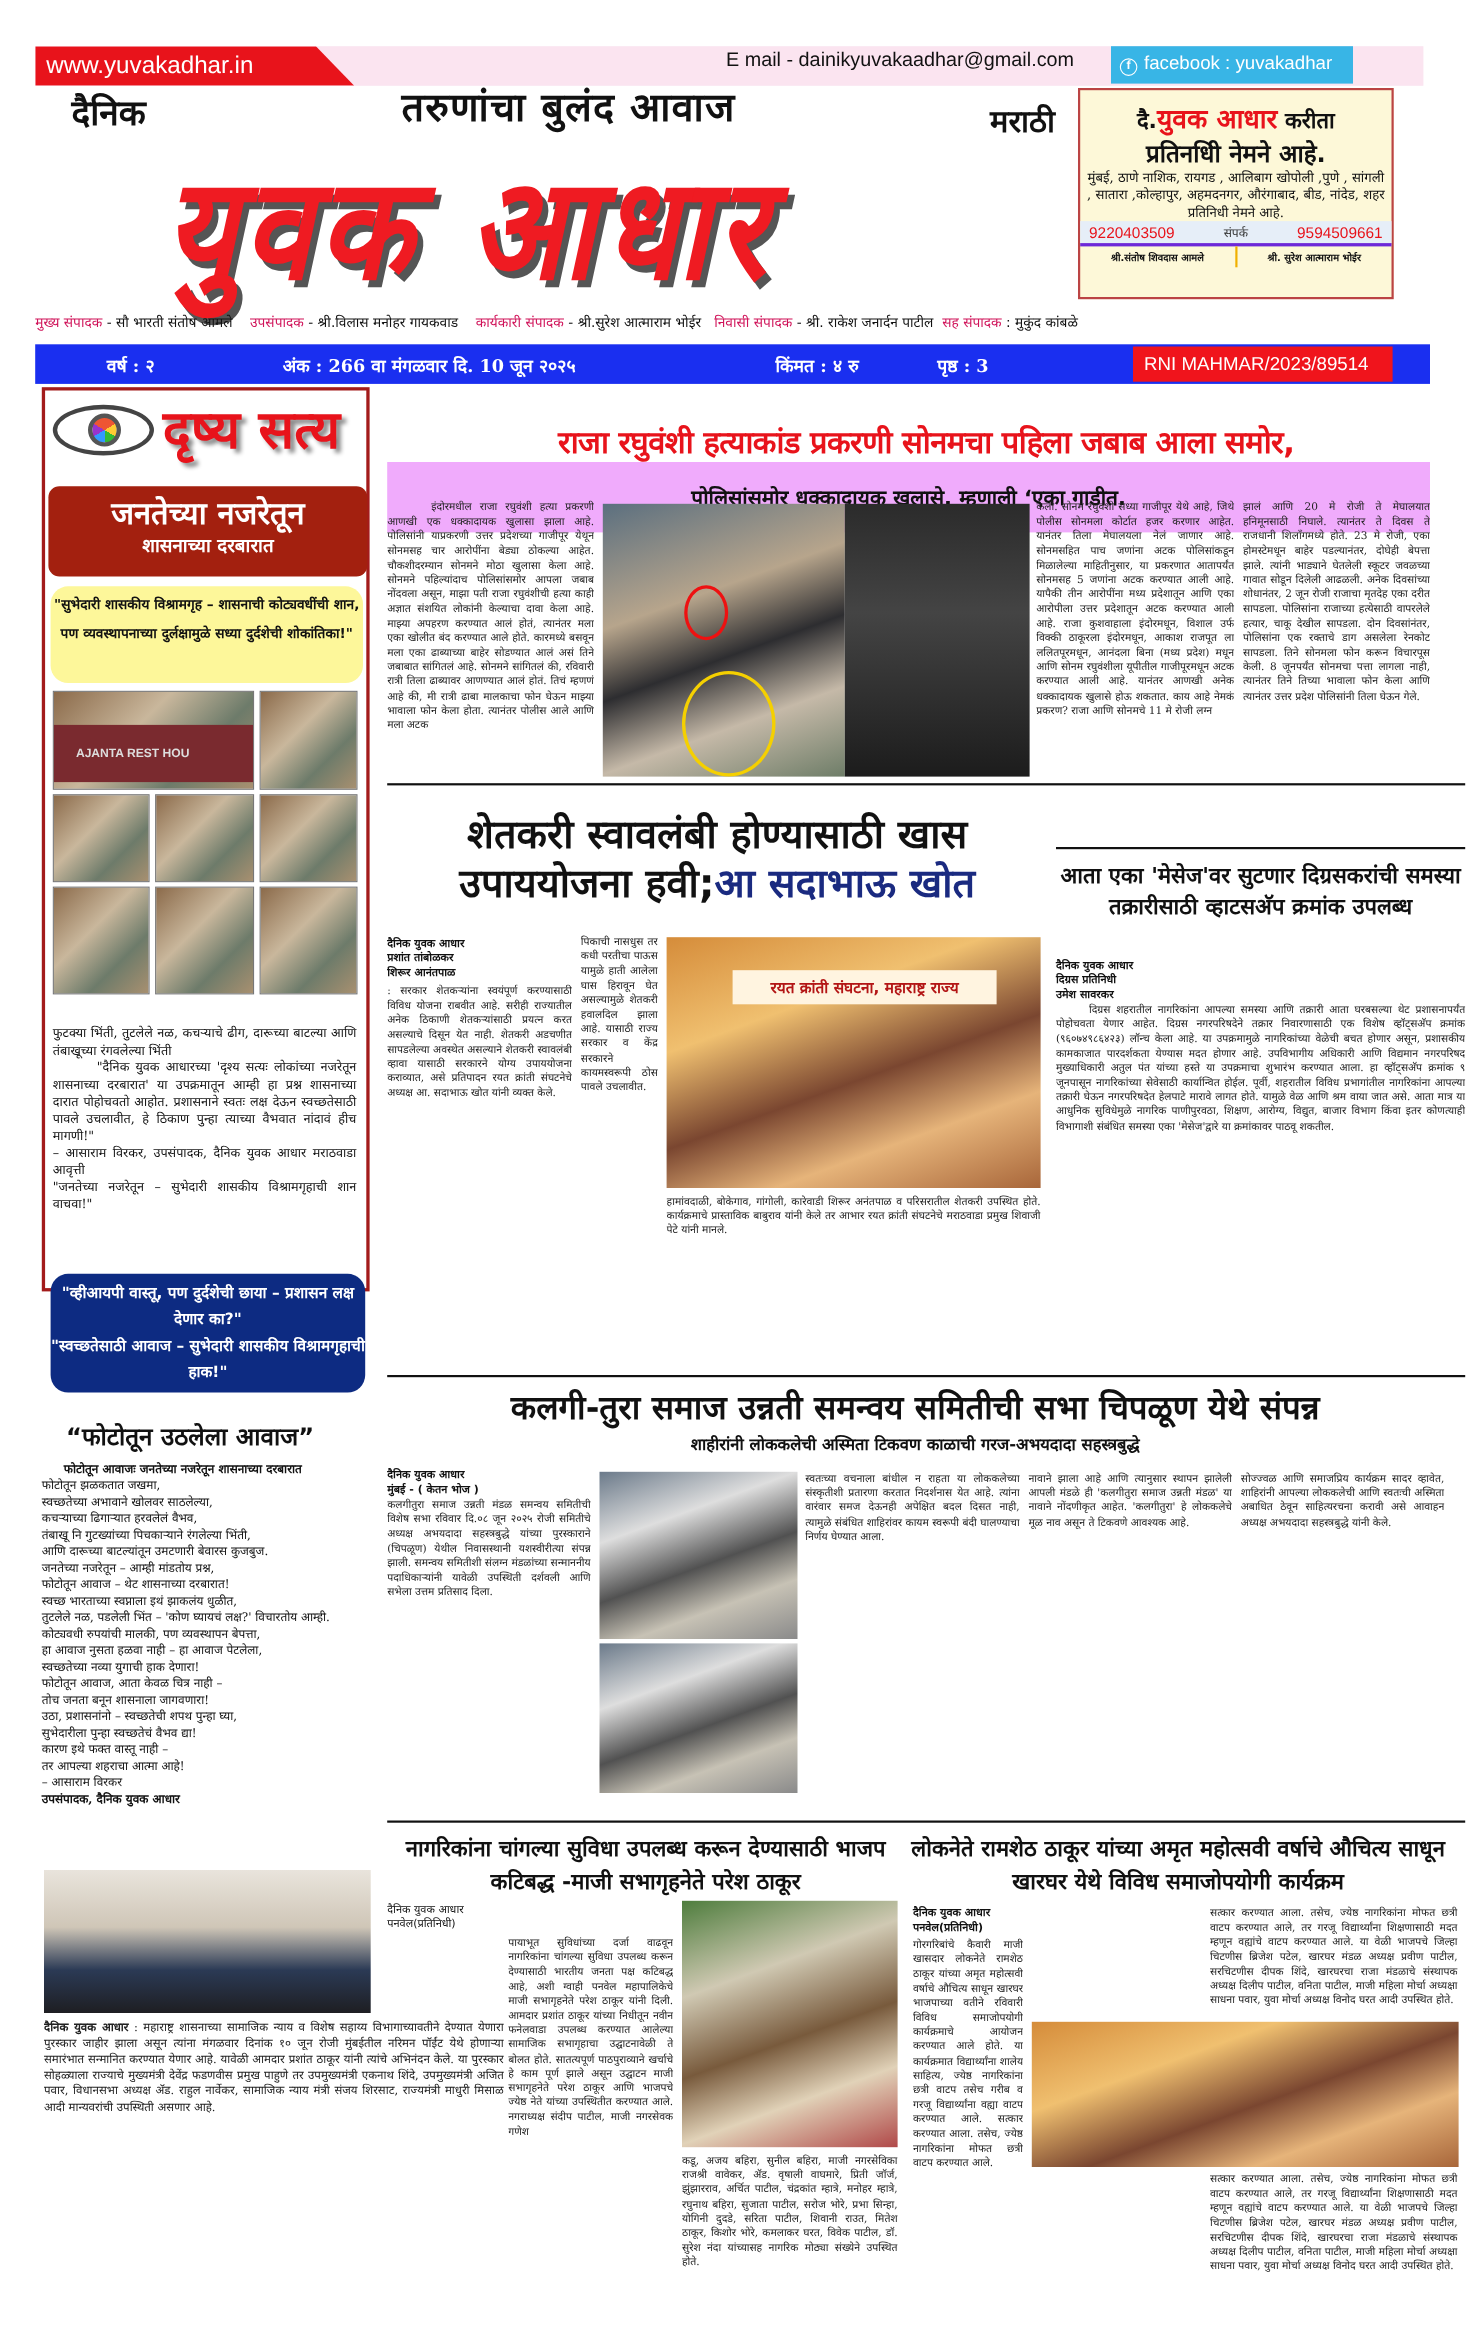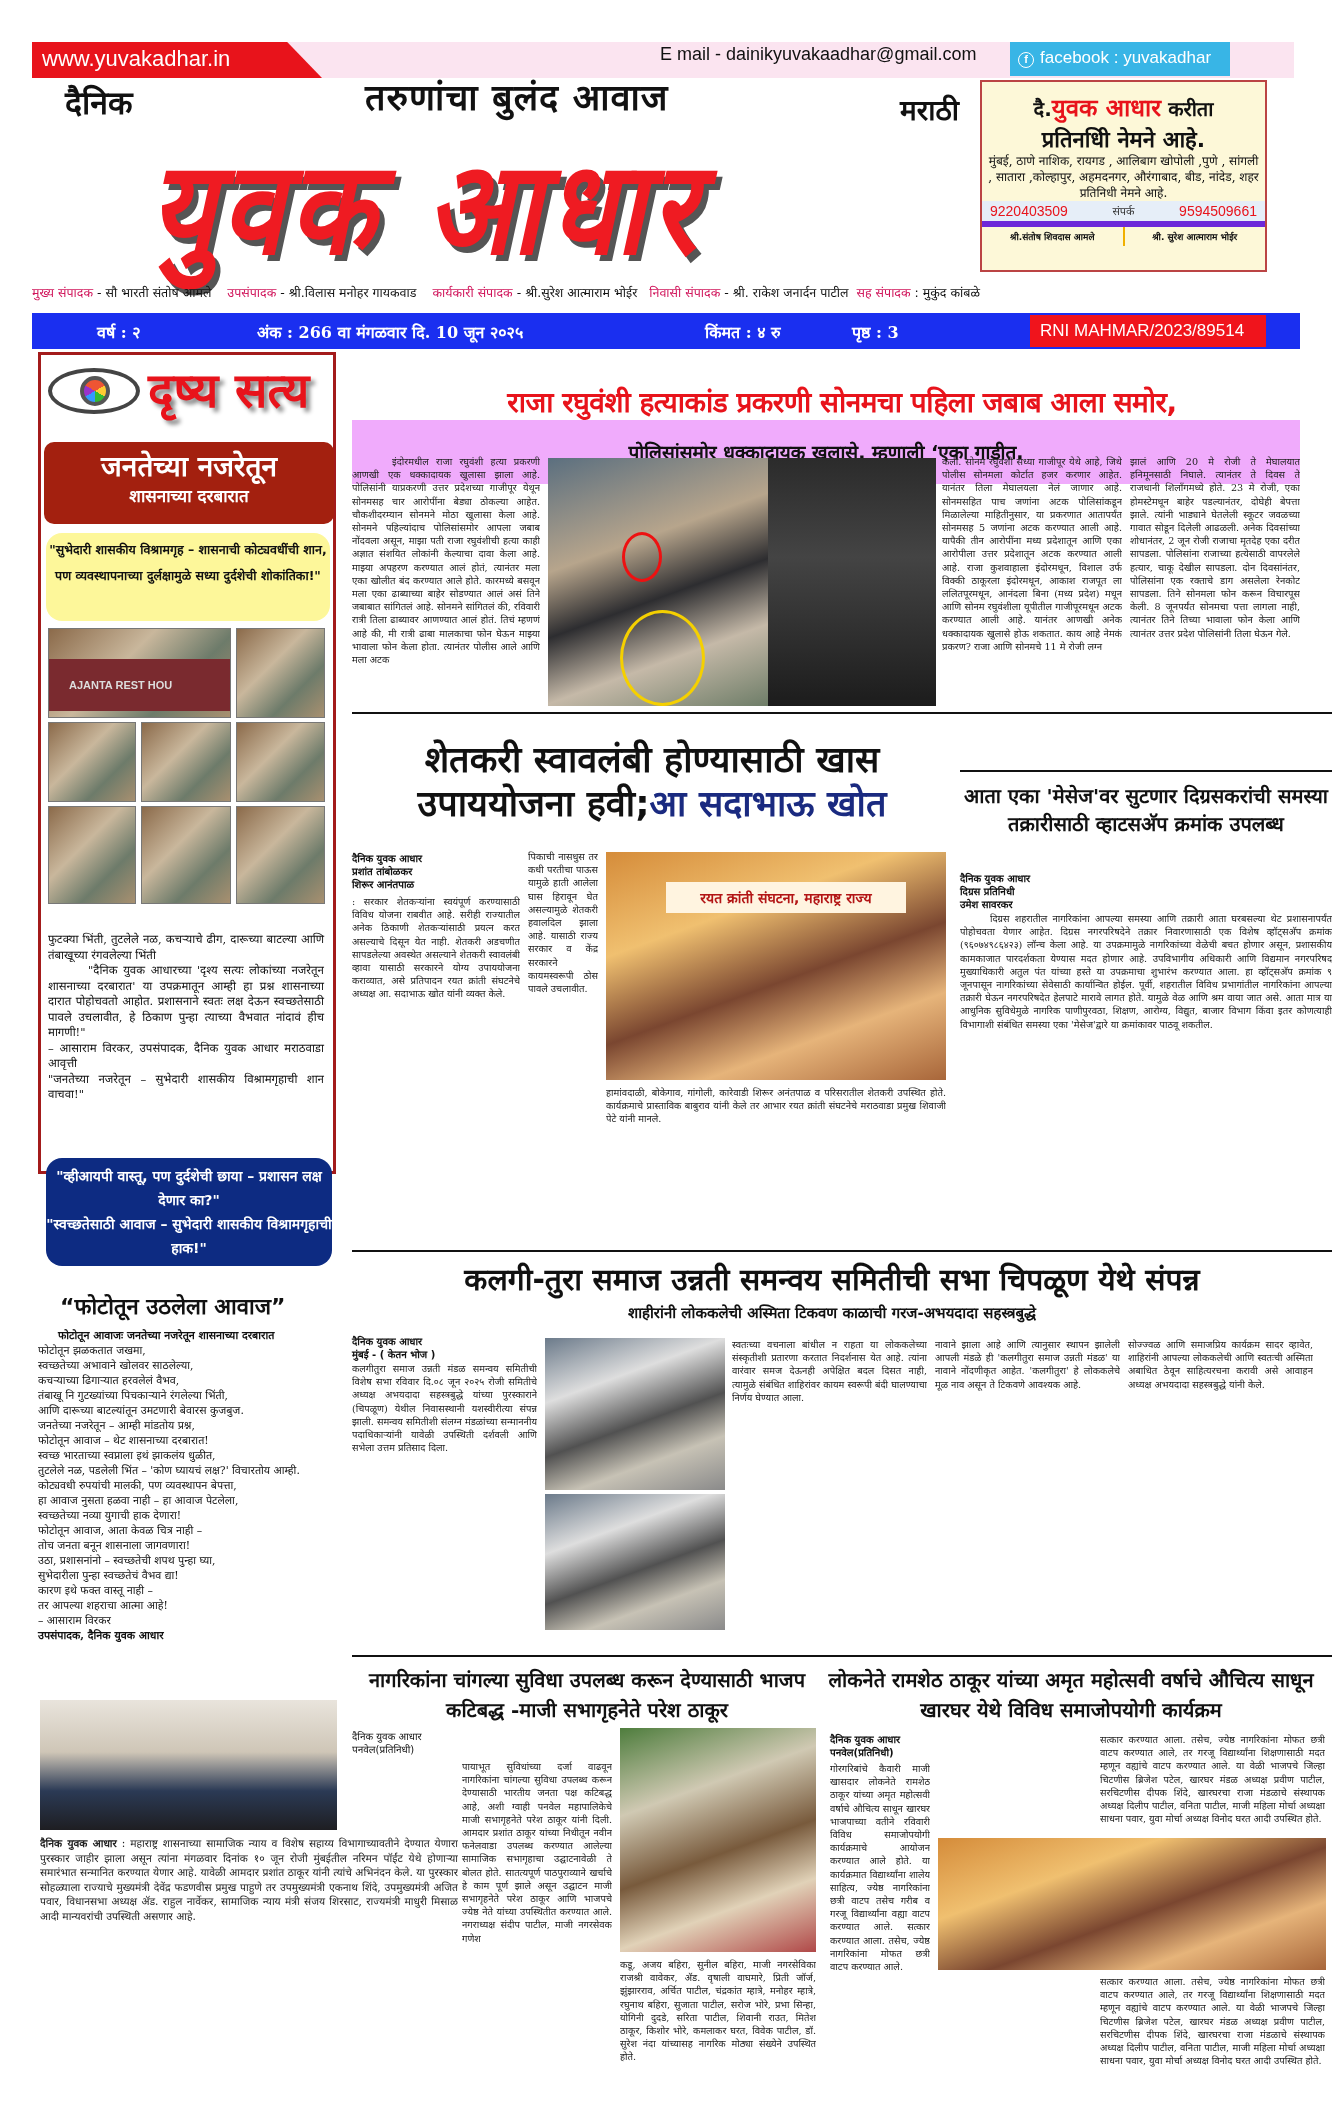--- a/index.html
+++ b/index.html
@@ -21,7 +21,7 @@
 .ad2{font:bold 22px "DejaVu Sans",sans-serif}
 .ad3{font:12px "DejaVu Serif",serif;line-height:16px;padding:0 4px}
 .adph{display:flex;justify-content:space-between;color:#e8131b;font:14px "Liberation Sans",sans-serif;padding:2px 8px;background:#e6eef8}
-.adnames{display:flex;font:bold 9px "DejaVu Sans",sans-serif;border-top:6px solid #6d28d9}
+.adnames{display:flex;font:bold 9px "DejaVu Sans",sans-serif;border-top:3px solid #6d28d9}
 .adnames span{flex:1;padding:3px 2px}
 .adnames span:first-child{border-right:2px solid #f0b000}
 .editors{left:32px;top:284px;width:1280px;font:12.5px "DejaVu Sans",sans-serif;white-space:nowrap}

